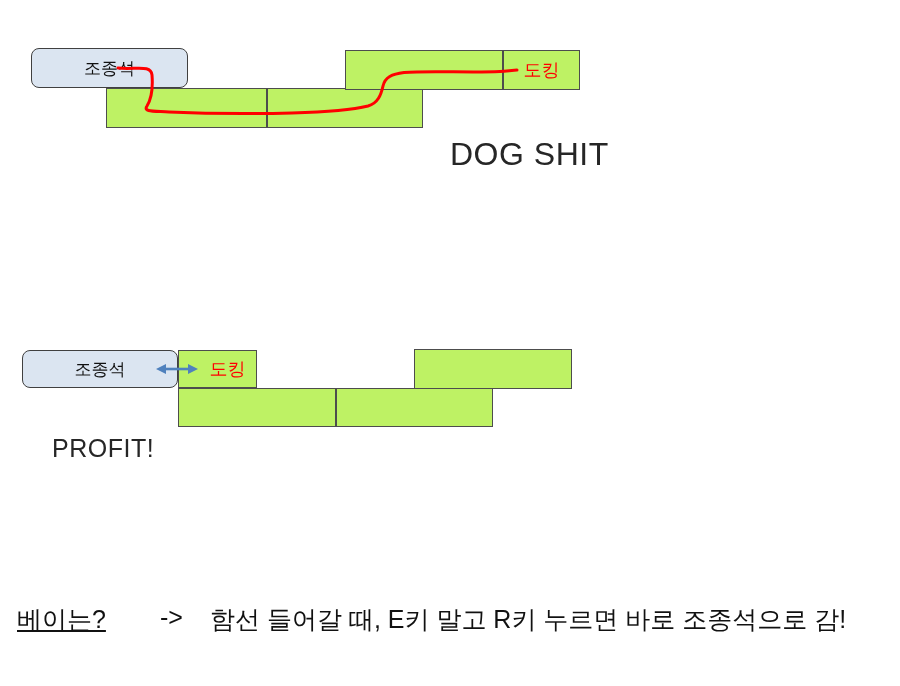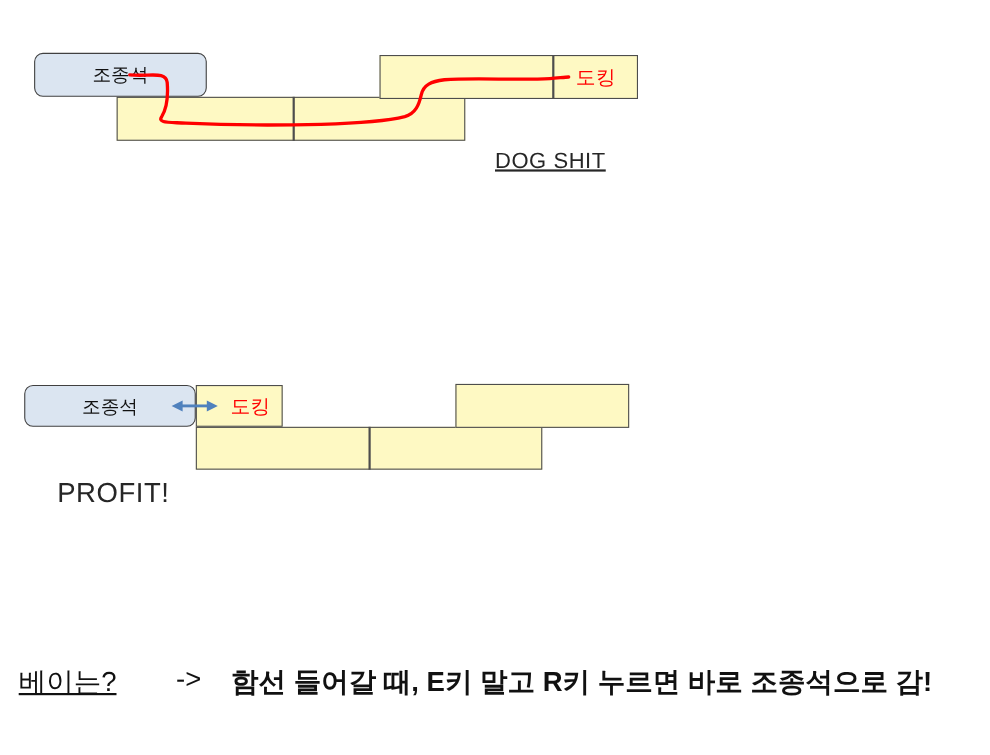--- a/index.html
+++ b/index.html
@@ -19,7 +19,7 @@
   
   .rect {
     position: absolute;
-    background: #fef9c3;
+    background: #bef264;
     border: 1.5px solid #4d4d4d;
     text-decoration: underline;
   }

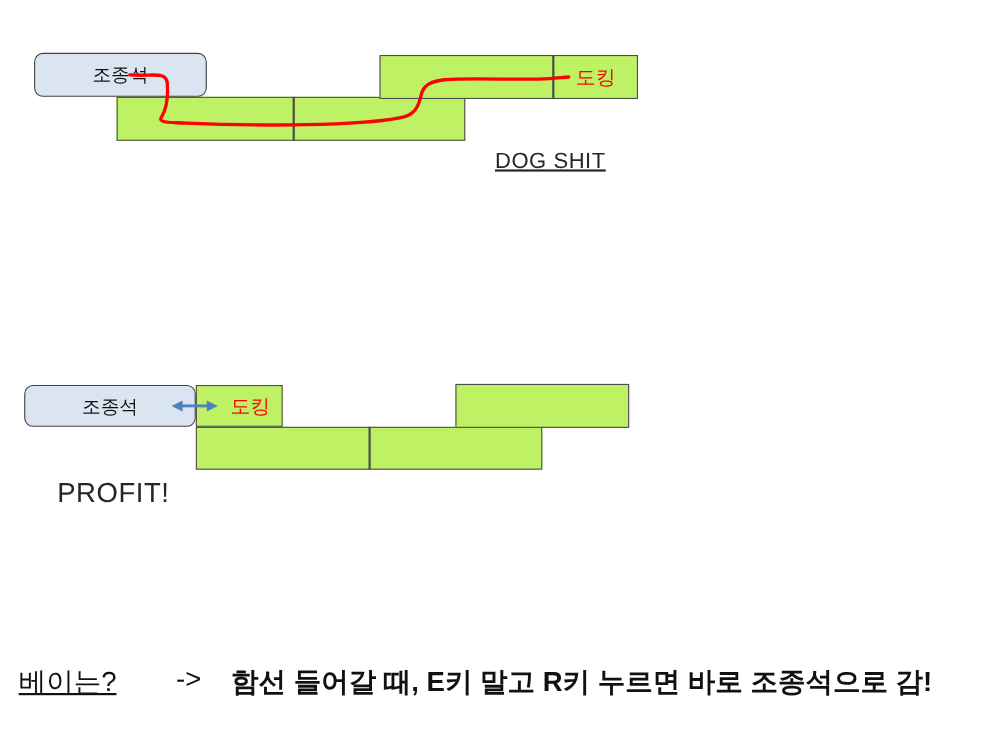--- a/index.html
+++ b/index.html
@@ -64,7 +64,7 @@
     white-space: nowrap;
     letter-spacing: 0.5px;
   }
-  .caption.dog { left: 450px; top: 136px; font-size: 20px; text-decoration: underline; }
+  .caption.dog { left: 450px; top: 136px; font-size: 32px; }
   .caption.profit { left: 52px; top: 434px; font-size: 25px; }
 
   .footer-text {

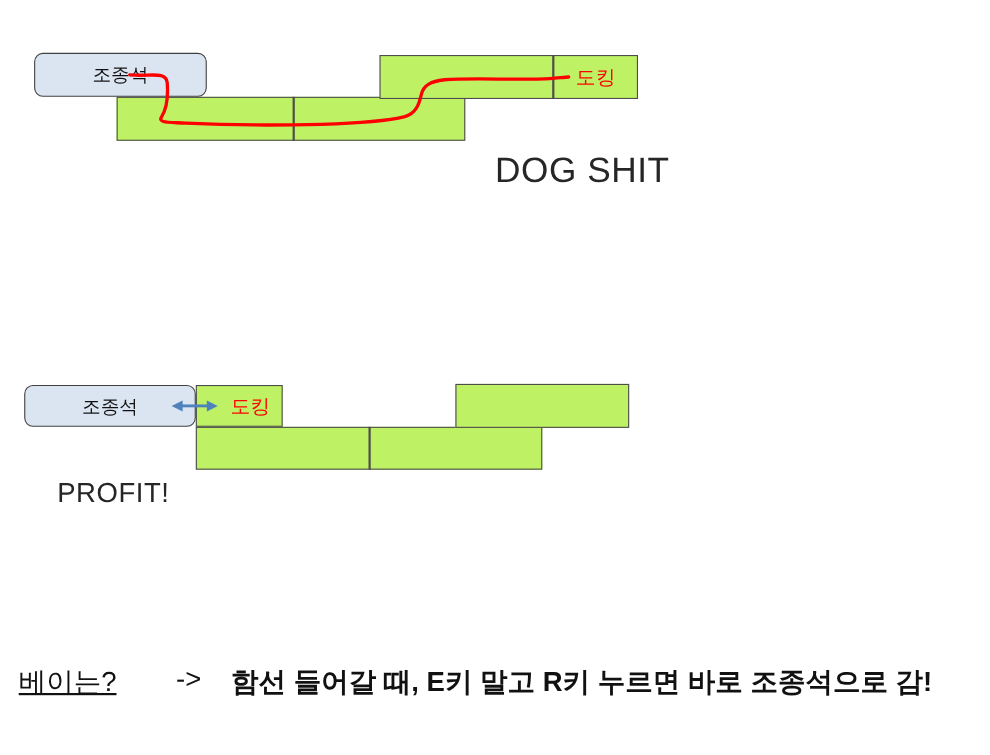--- a/index.html
+++ b/index.html
@@ -76,7 +76,7 @@
   }
   .footer-q { left: 17px; text-decoration: underline; }
   .footer-a1 { left: 160px; }
-  .footer-a2 { left: 210px; font-weight: bold; }
+  .footer-a2 { left: 210px; }
 
   svg.overlay {
     position: absolute;

